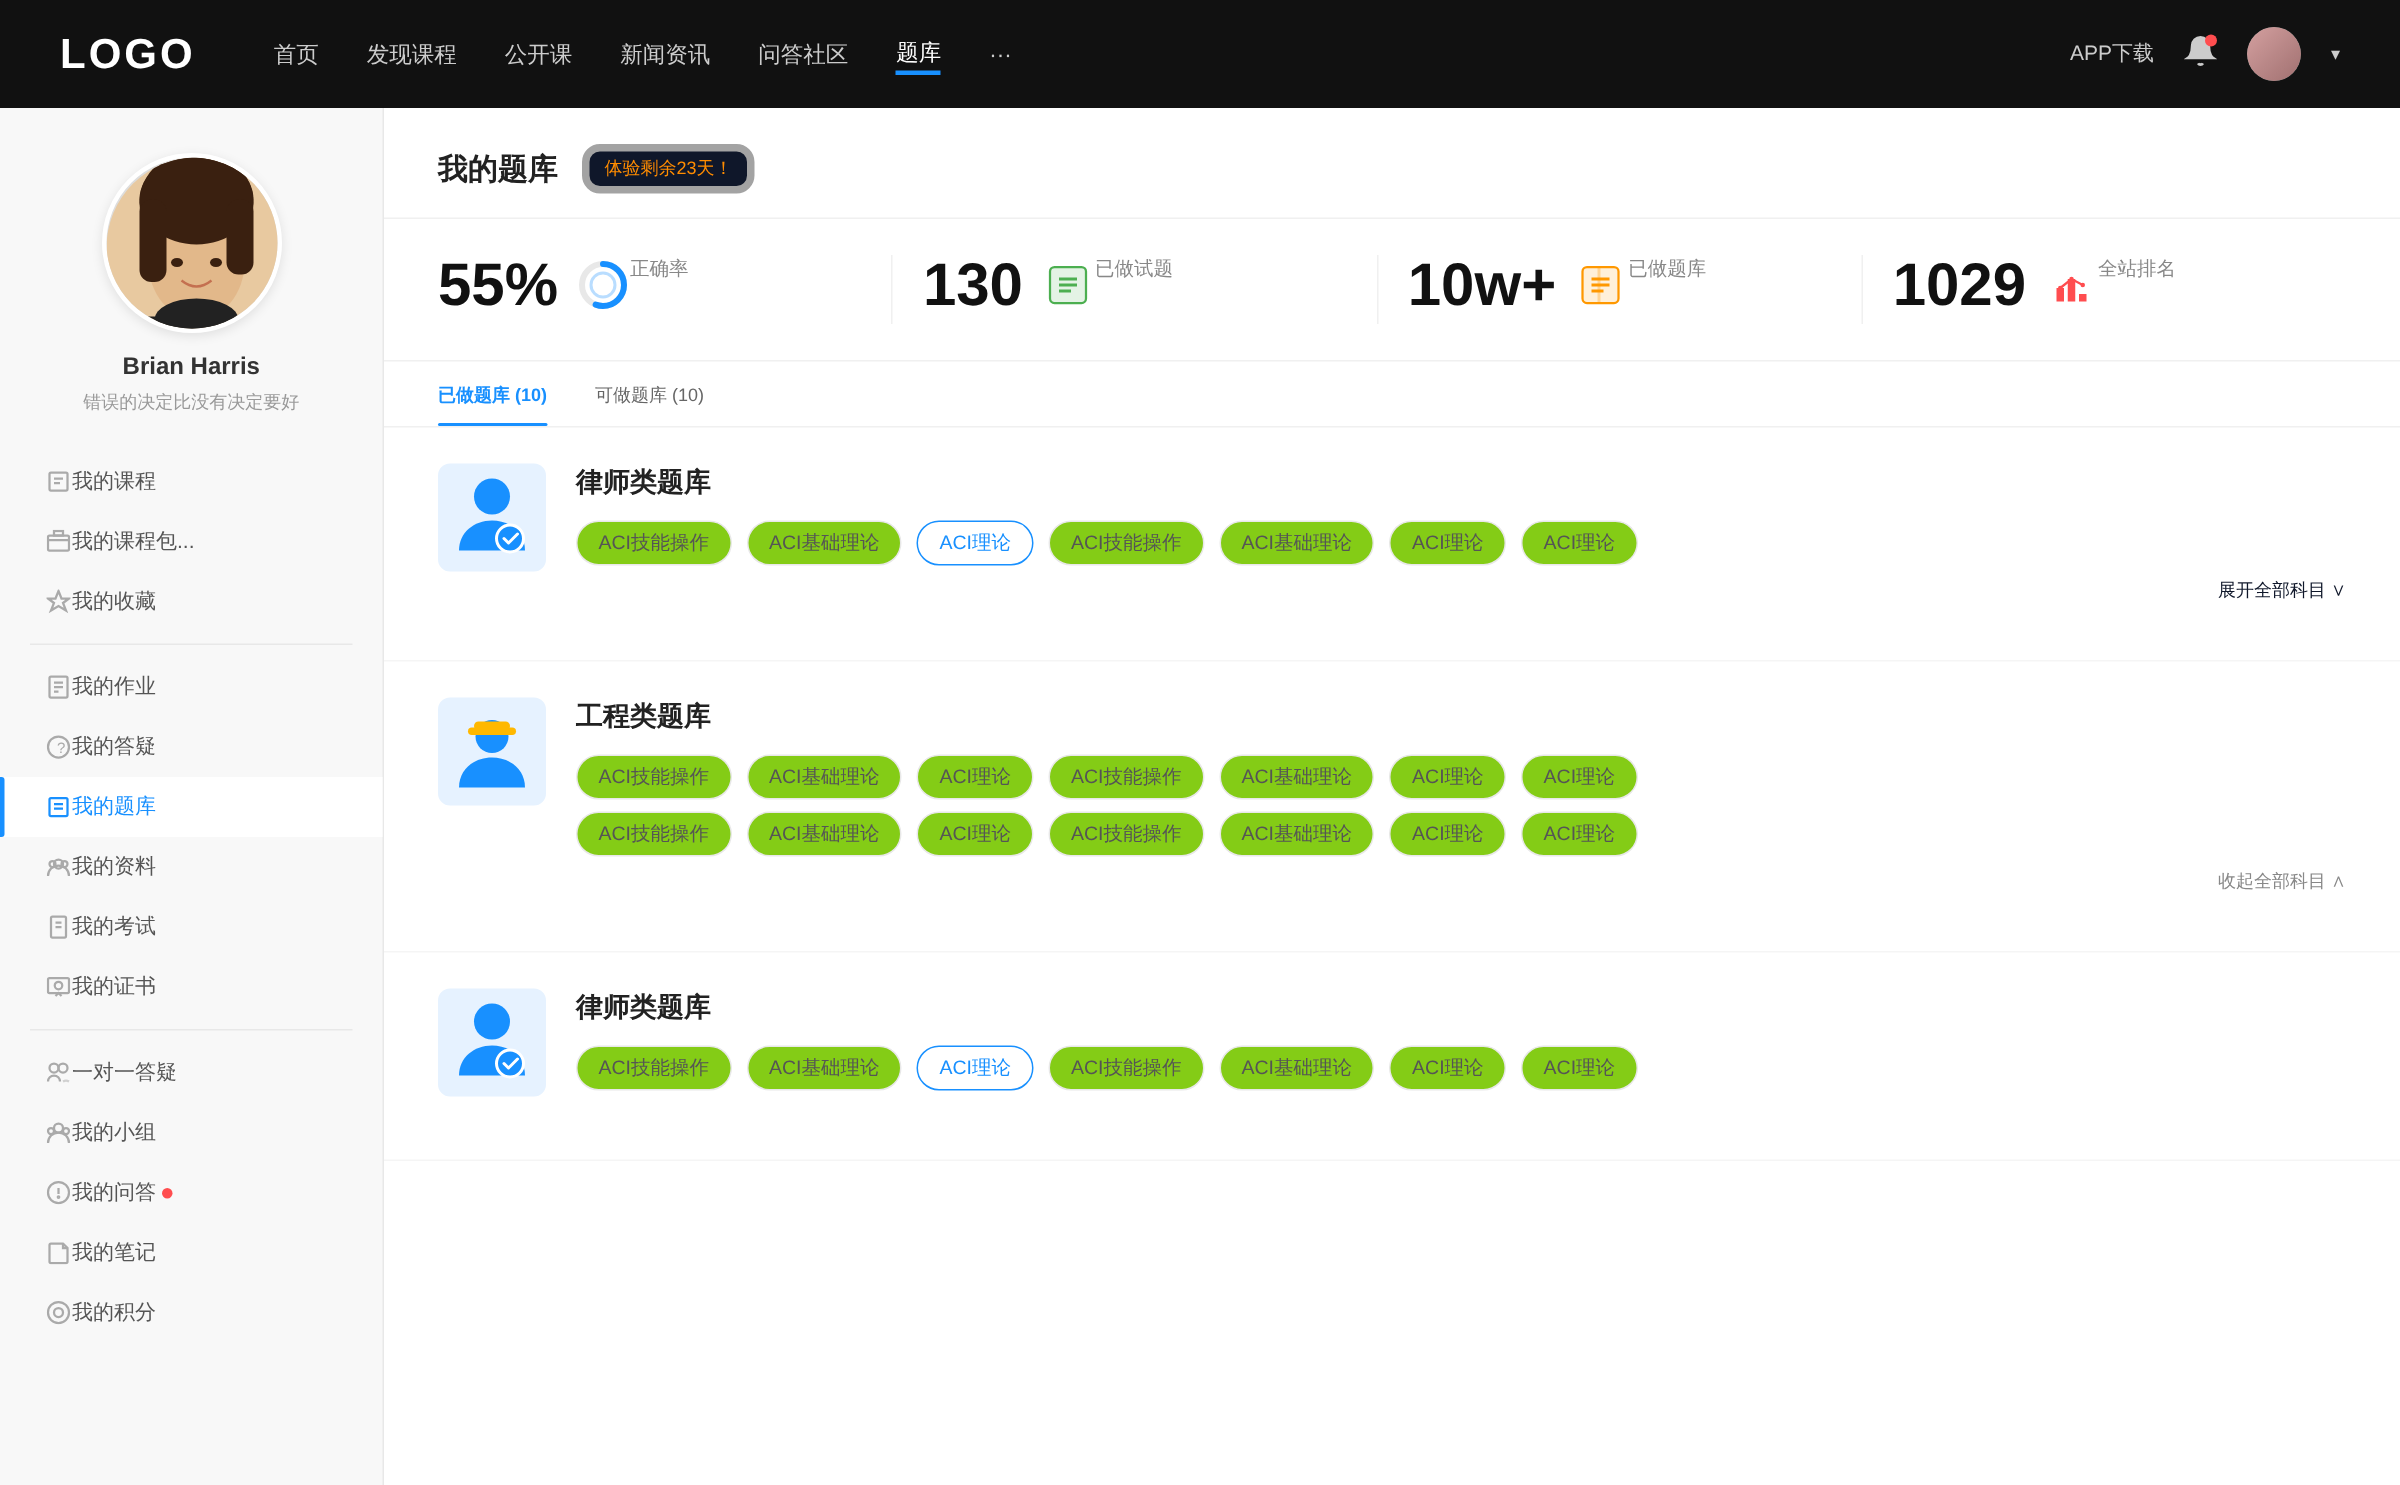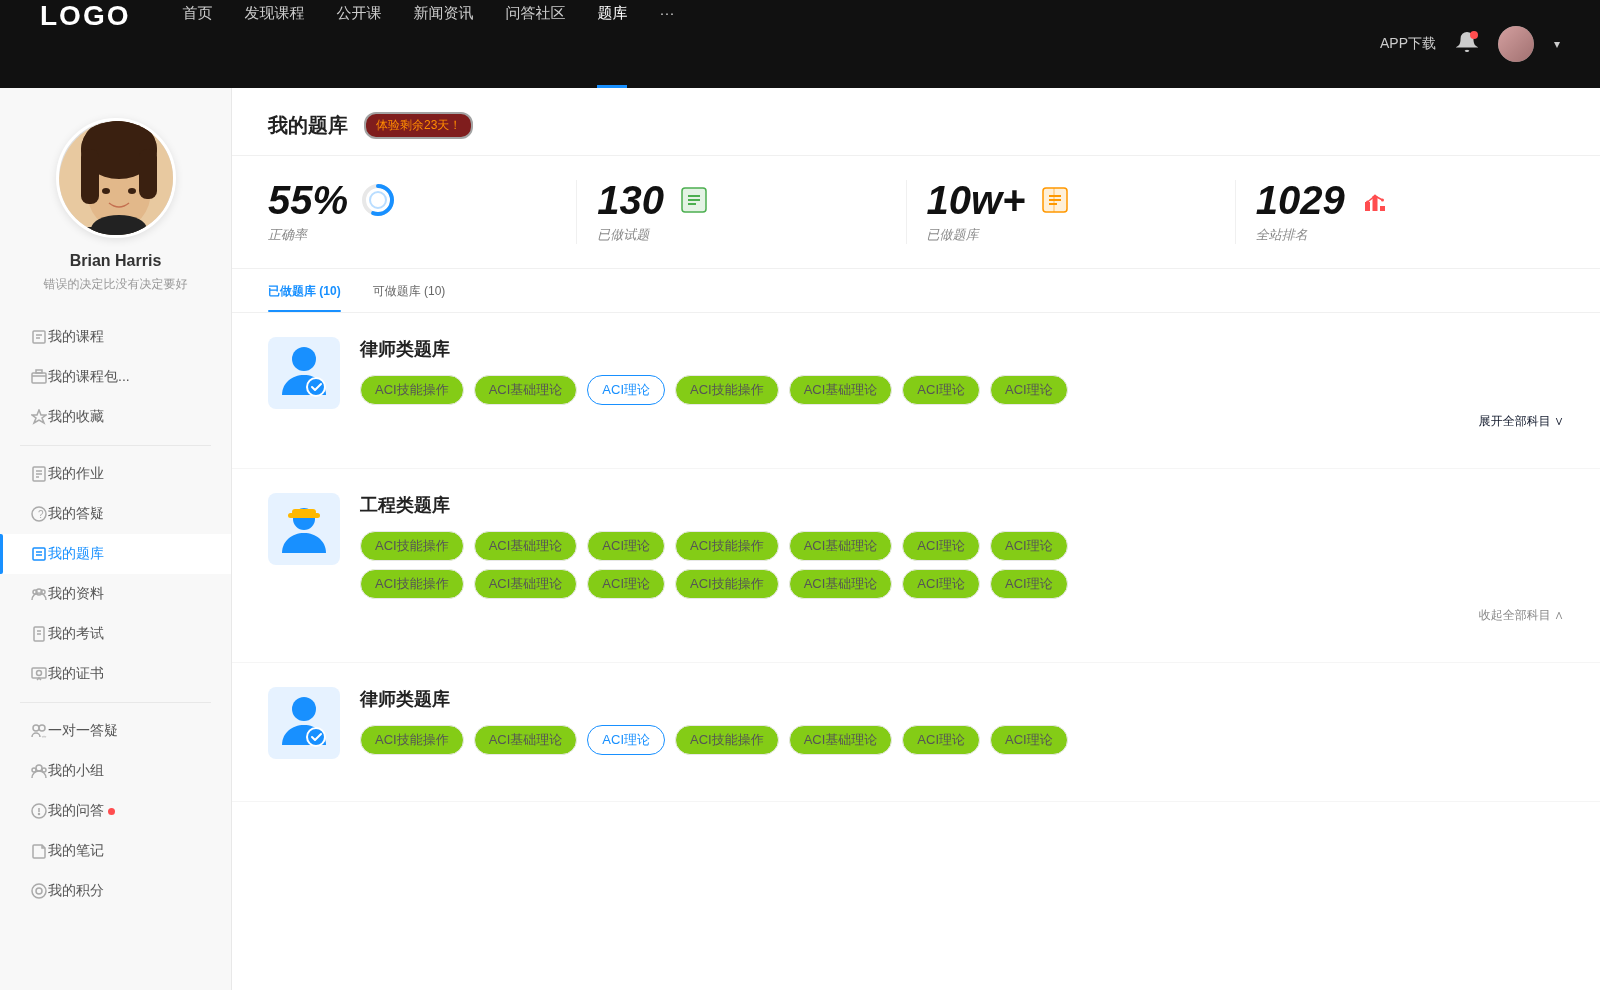--- a/index.html
+++ b/index.html
@@ -6,7 +6,7 @@
     body { font-family: -apple-system, BlinkMacSystemFont, "PingFang SC", "Microsoft YaHei", sans-serif; background: #f0f0f0; min-height: 990px; }
 
     
-    .nav { background: #111; height: 88px; display: flex; padding: 0 40px; gap: 32px; position: relative; }
+    .nav { background: #111; height: 72px; display: flex; align-items: center; padding: 0 40px; gap: 32px; position: relative; }
     .nav-logo { color: #fff; font-size: 28px; font-weight: 900; letter-spacing: 2px; margin-right: 20px; }
     .nav-item { color: #ccc; font-size: 15px; cursor: pointer; padding: 4px 0; }
     .nav-item.active { color: #fff; border-bottom: 3px solid #1890ff; padding-bottom: 2px; }

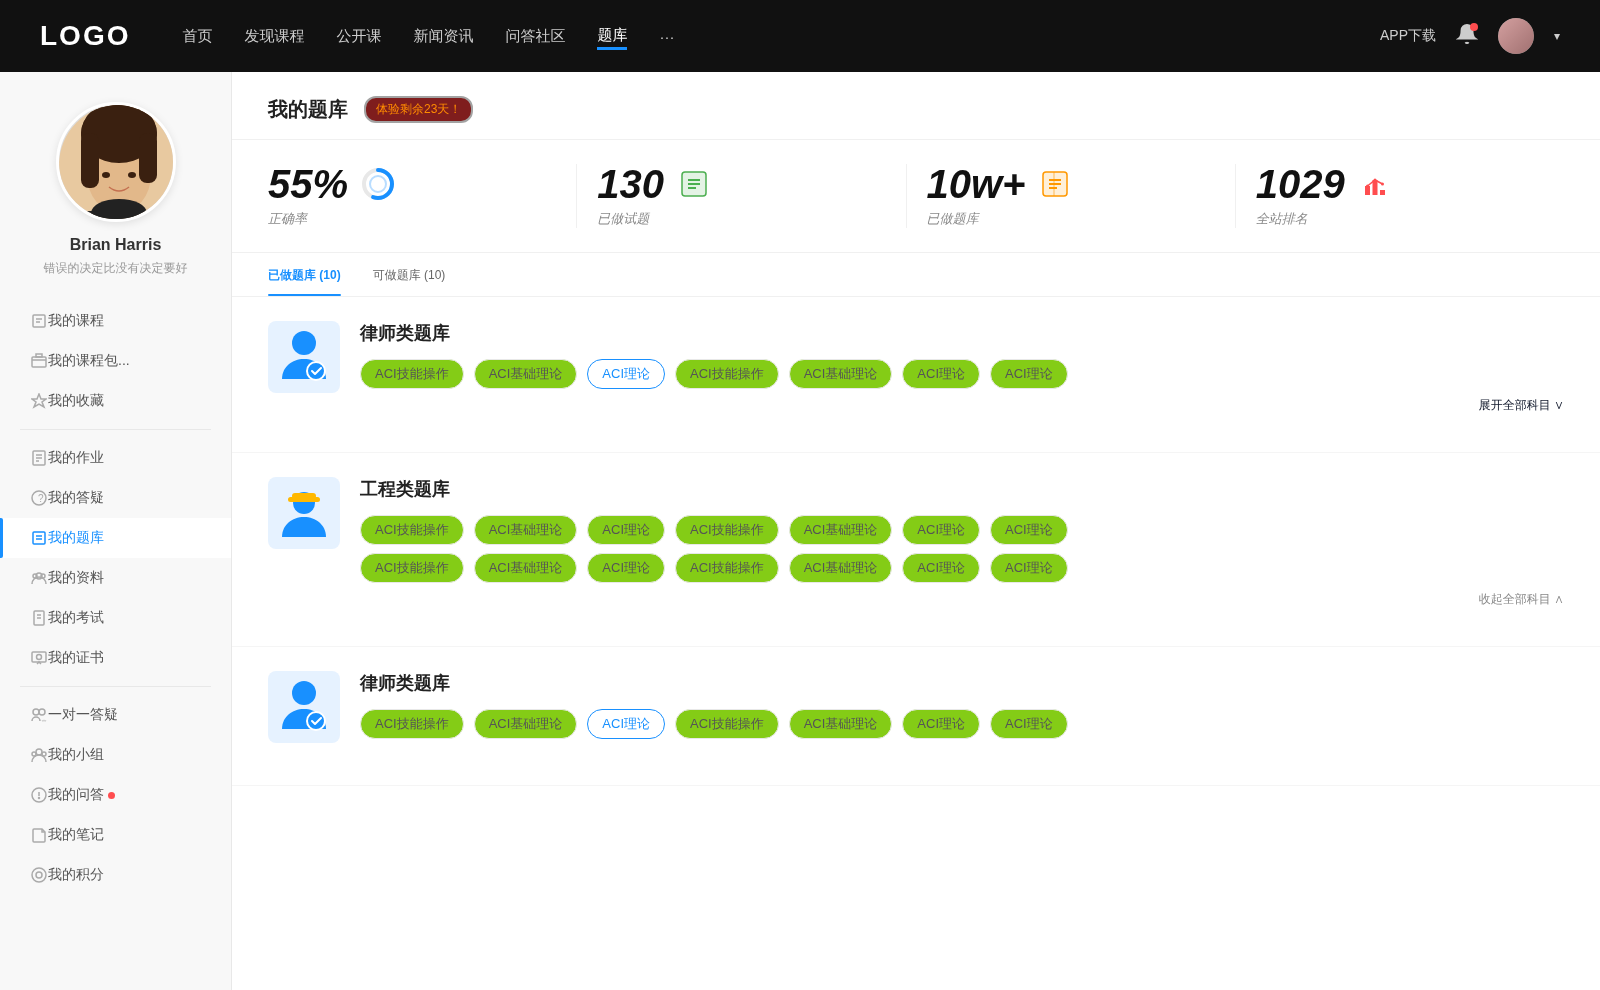--- a/index.html
+++ b/index.html
@@ -42,7 +42,7 @@
     
     .page-header { padding: 24px 36px 16px; display: flex; align-items: center; gap: 16px; border-bottom: 1px solid #f0f0f0; }
     .page-title { font-size: 20px; font-weight: 700; color: #222; }
-    .trial-badge { background: #7f1d1d; color: #ff8c00; font-size: 12px; padding: 3px 10px; border-radius: 12px; border: 2px solid #a3a3a3; }
+    .trial-badge { background: #0f172a; color: #ff8c00; font-size: 12px; padding: 3px 10px; border-radius: 12px; border: 5px solid #a3a3a3; }
 
     
     .stats-row { display: flex; padding: 24px 36px; gap: 0; border-bottom: 1px solid #f0f0f0; }

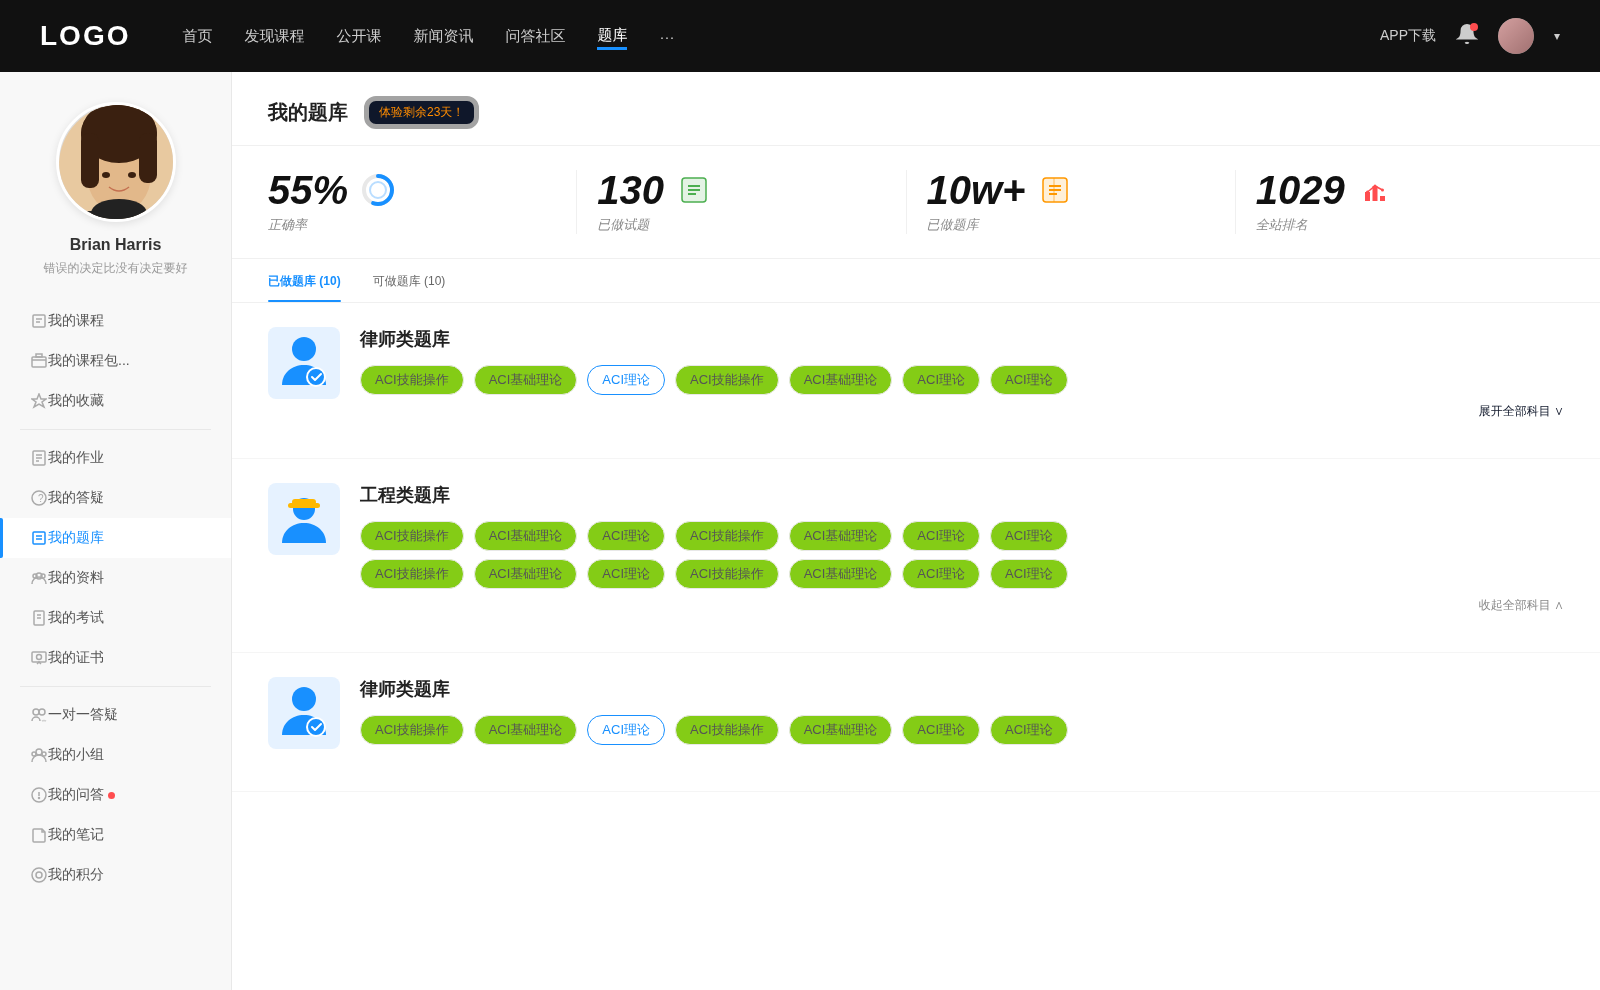--- a/index.html
+++ b/index.html
@@ -46,7 +46,7 @@
 
     
     .stats-row { display: flex; padding: 24px 36px; gap: 0; border-bottom: 1px solid #f0f0f0; }
-    .stat-item { flex: 1; display: flex; flex-direction: column; align-items: flex-start; padding-right: 20px; border-right: 1px solid #f0f0f0; margin-right: 20px; font-style: italic; }
+    .stat-item { flex: 1; display: flex; flex-direction: row; align-items: flex-start; padding-right: 20px; border-right: 1px solid #f0f0f0; margin-right: 20px; }
     .stat-item:last-child { border-right: none; margin-right: 0; }
     .stat-top { display: flex; align-items: center; gap: 12px; margin-bottom: 6px; }
     .stat-value { font-size: 40px; font-weight: 700; color: #111; line-height: 1; }

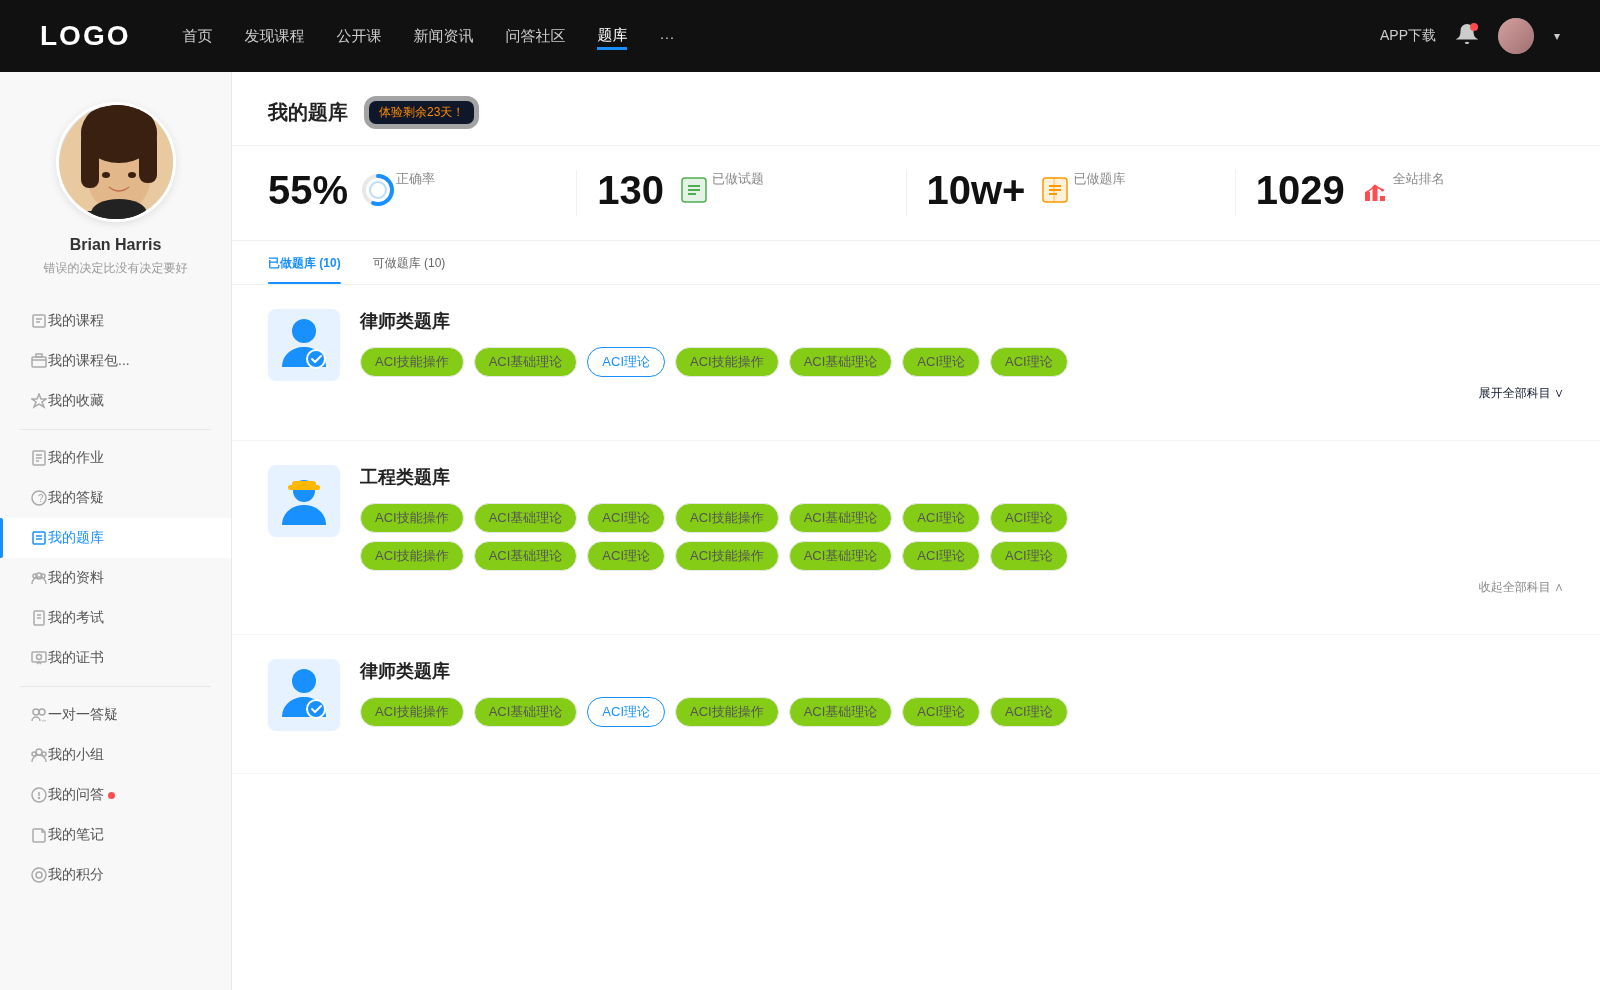--- a/index.html
+++ b/index.html
@@ -23,7 +23,7 @@
     .main-layout { display: flex; min-height: 918px; }
 
     
-    .sidebar { width: 232px; background: #f8f8f8; border-right: 1px solid #e8e8e8; padding: 30px 0 20px; display: flex; flex-direction: column; align-items: center; min-height: 918px; flex-shrink: 0; }
+    .sidebar { width: 256px; background: #f8f8f8; border-right: 1px solid #e8e8e8; padding: 30px 0 20px; display: flex; flex-direction: column; align-items: center; min-height: 918px; flex-shrink: 0; }
     .avatar-wrap { width: 120px; height: 120px; border-radius: 50%; overflow: hidden; background: #ddd; margin-bottom: 14px; border: 3px solid #fff; box-shadow: 0 2px 8px rgba(0,0,0,0.1); }
     .user-name { font-size: 16px; font-weight: 600; color: #333; margin-bottom: 6px; }
     .user-motto { font-size: 12px; color: #999; margin-bottom: 24px; }

